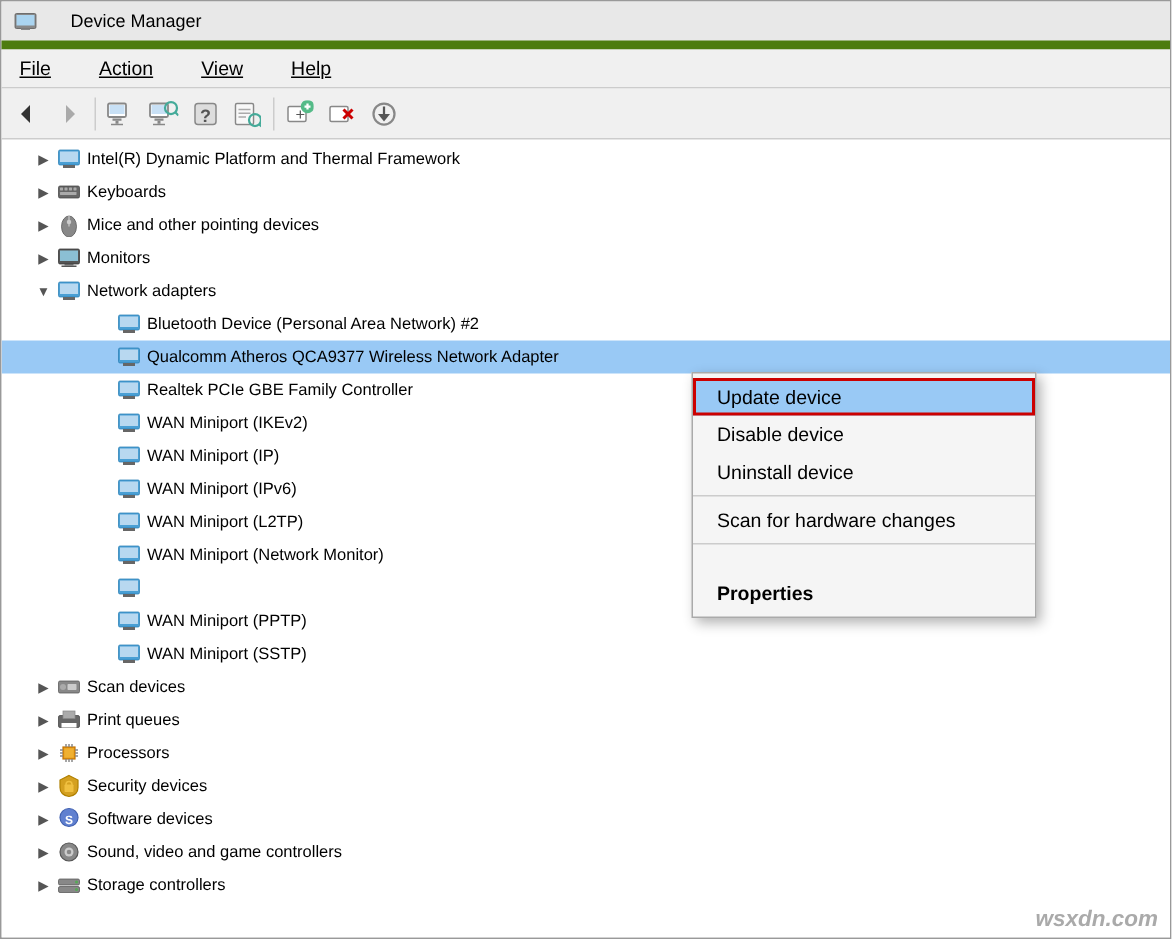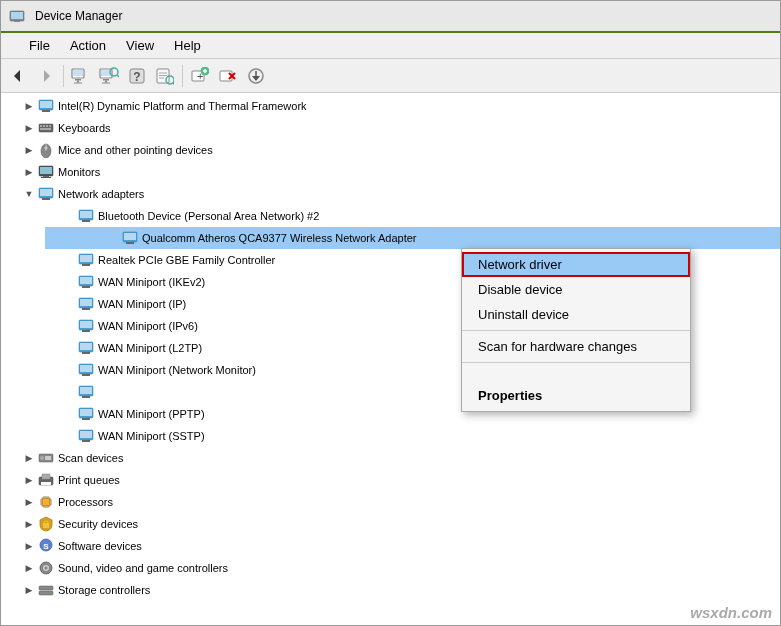--- a/index.html
+++ b/index.html
@@ -24,8 +24,8 @@
       padding: 6px 8px;
       display: flex;
       align-items: center;
-      gap: 10px;
-      border-bottom: 2px solid #4d7c0f;
+      gap: 22px;
+      border-bottom: 6px solid #4d7c0f;
       height: 32px;
     }
     .title-bar-text {

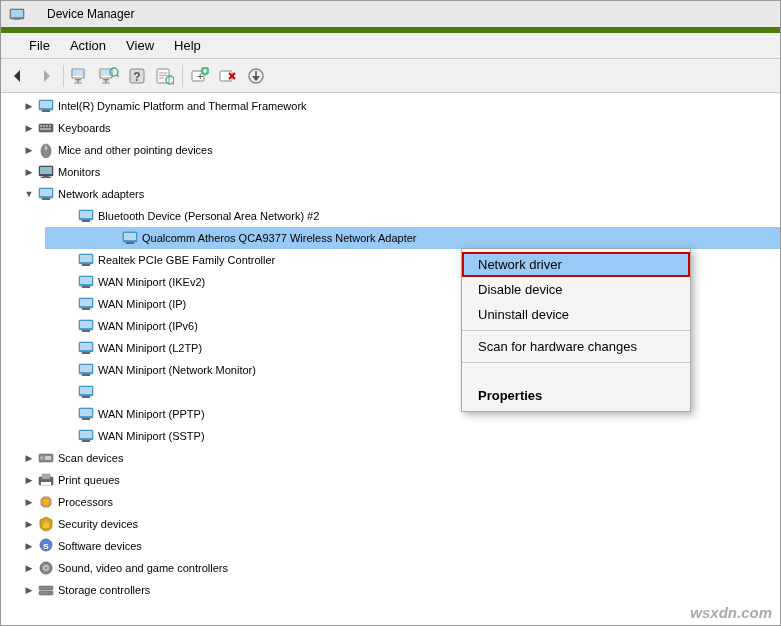--- a/index.html
+++ b/index.html
@@ -35,10 +35,11 @@
     }
     .menu-bar {
       display: flex;
-      gap: 4px;
-      padding: 2px 20px;
+      gap: 16px;
+      padding: 2px 4px;
       border-bottom: 1px solid #ccc;
       background: #f0f0f0;
+      text-decoration: underline;
     }
     .menu-item {
       padding: 3px 8px;

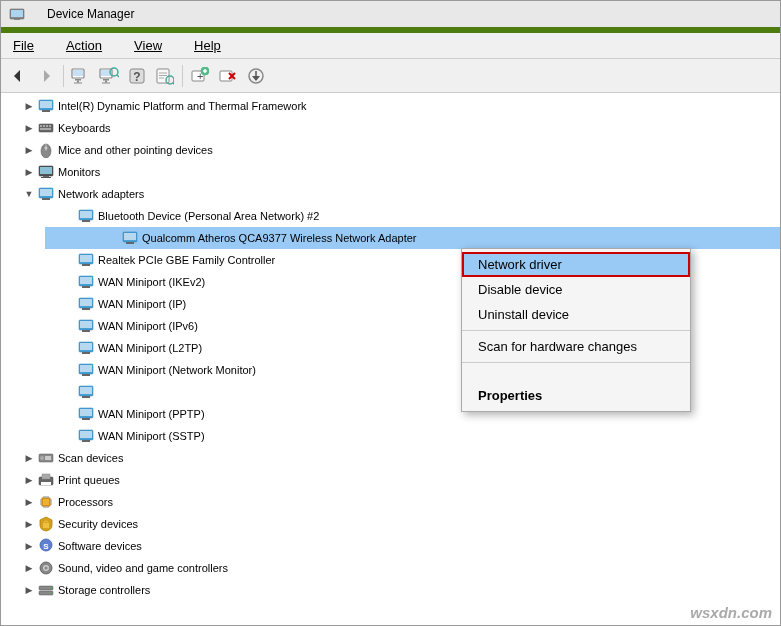--- a/index.html
+++ b/index.html
@@ -95,7 +95,6 @@
     }
     .tree-item.selected-highlight {
       background: #99c9f5;
-      margin-left: 44px;
     }
     .indent-1 { padding-left: 20px; }
     .indent-2 { padding-left: 60px; }

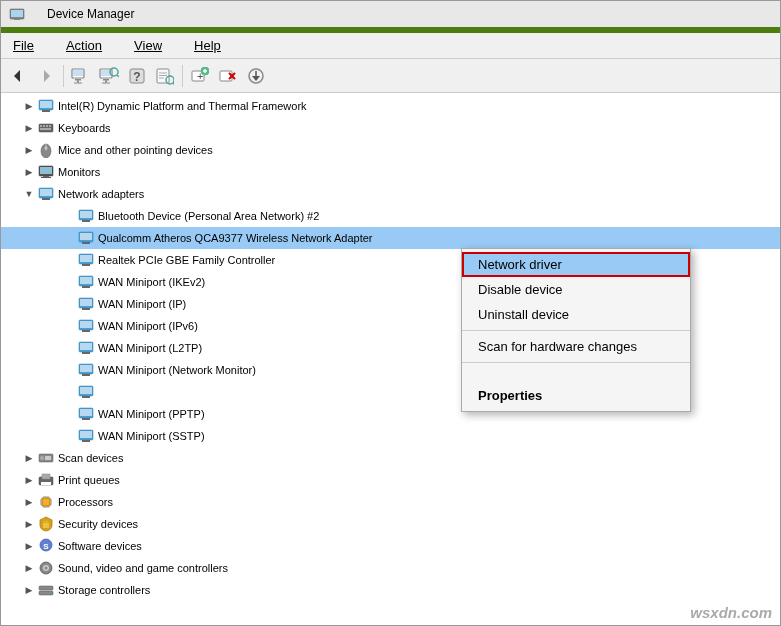--- a/index.html
+++ b/index.html
@@ -547,7 +547,7 @@
     </div>
 
     <div class="context-menu">
-      <div class="ctx-item highlighted">Network driver</div>
+      <div class="ctx-item highlighted">Update device</div>
       <div class="ctx-item">Disable device</div>
       <div class="ctx-item">Uninstall device</div>
       <div class="ctx-separator"></div>

